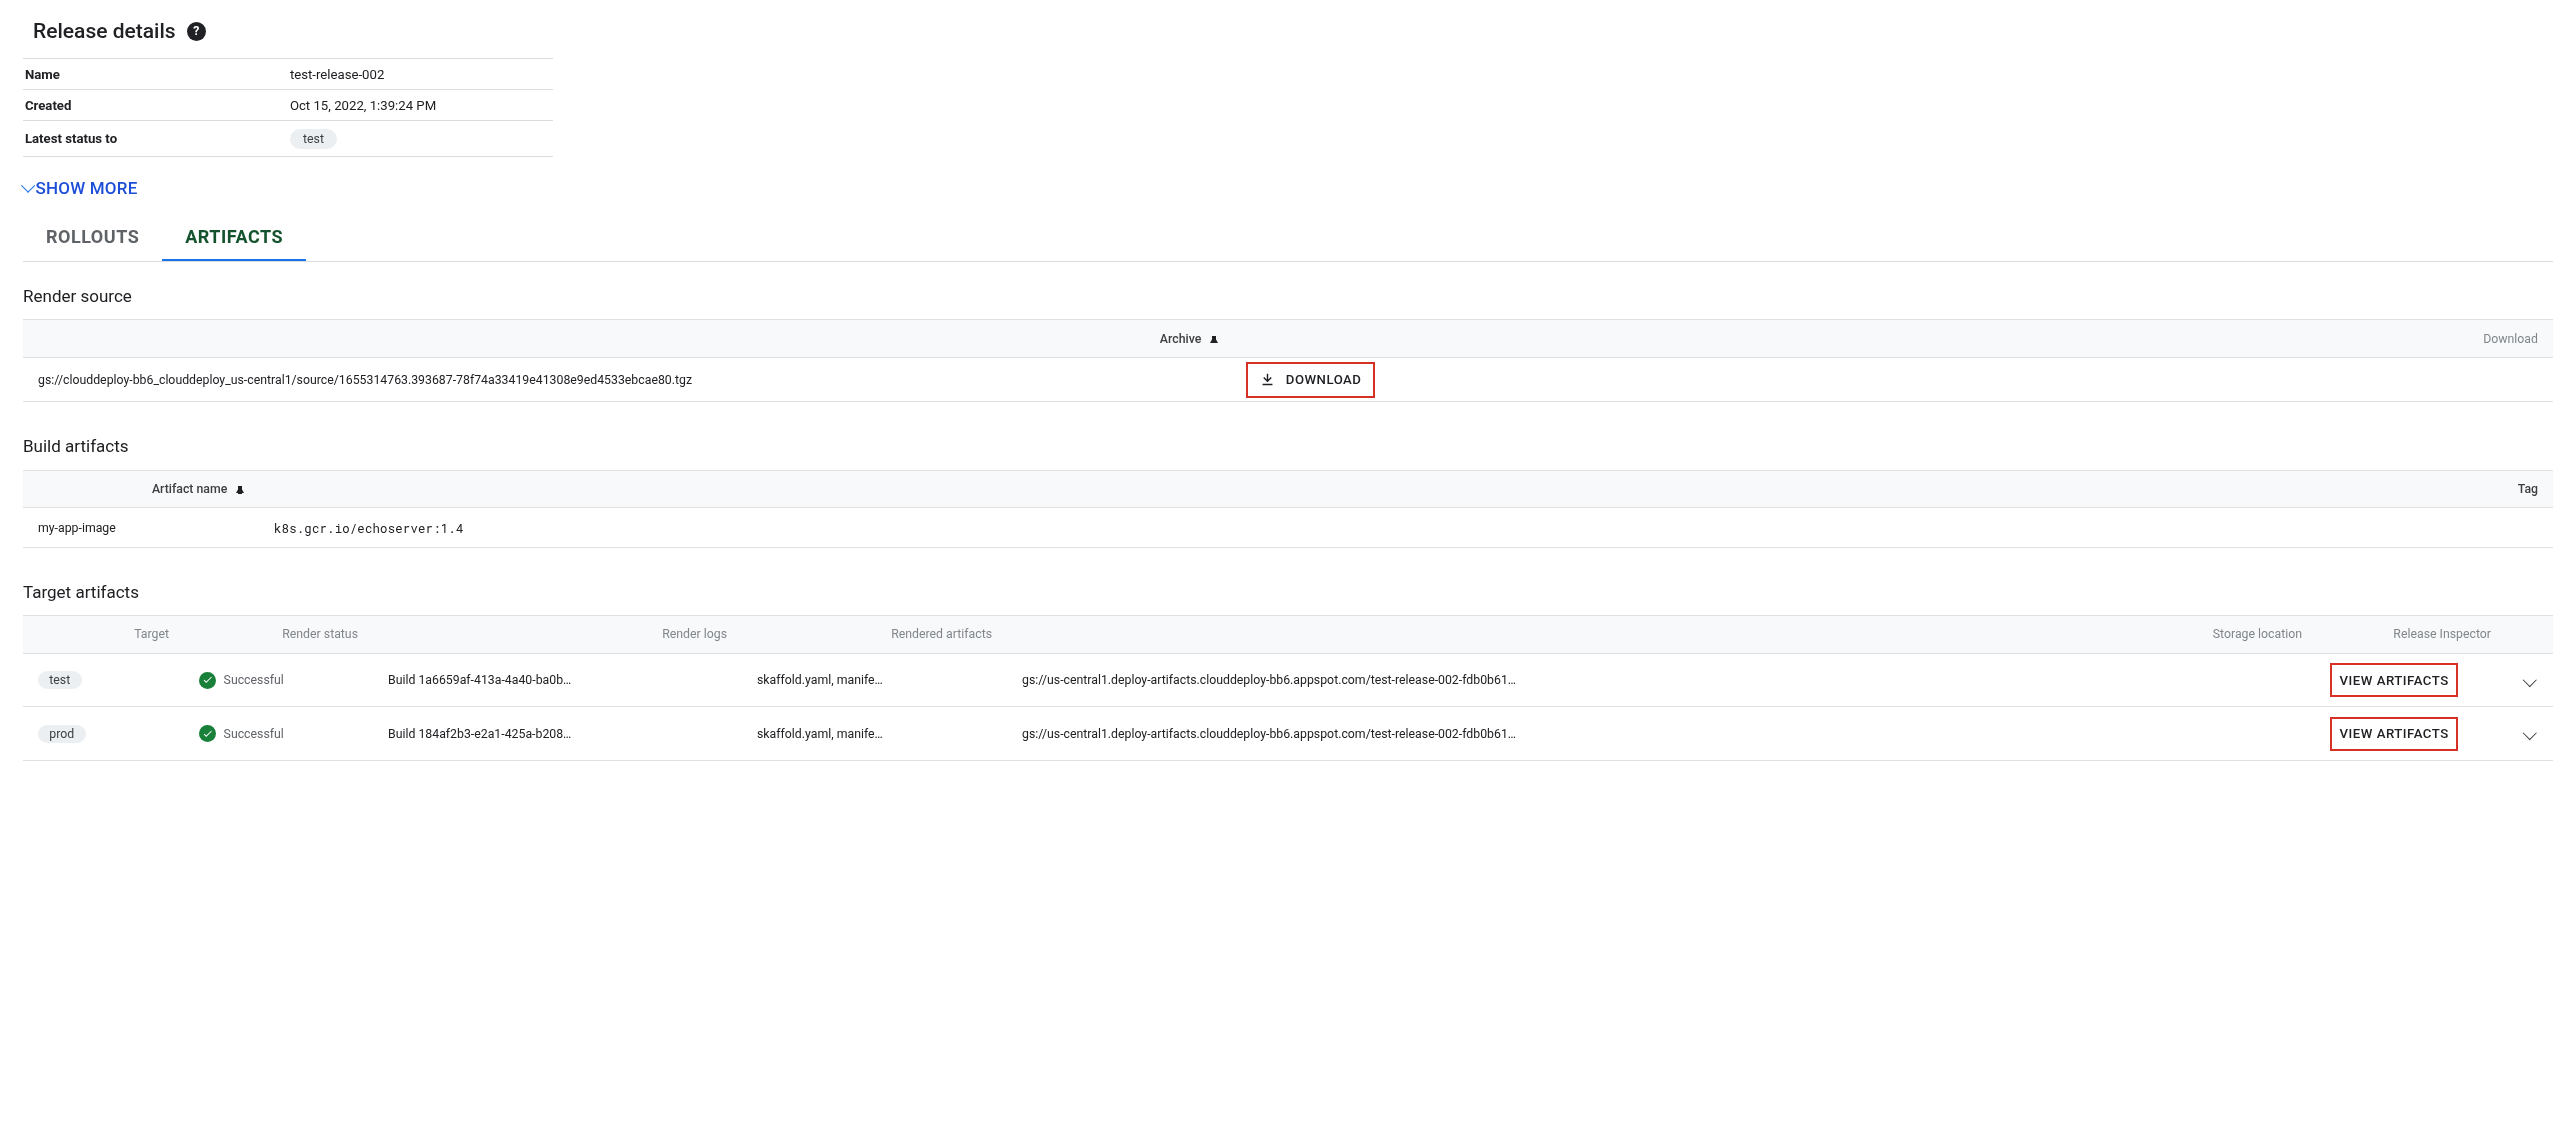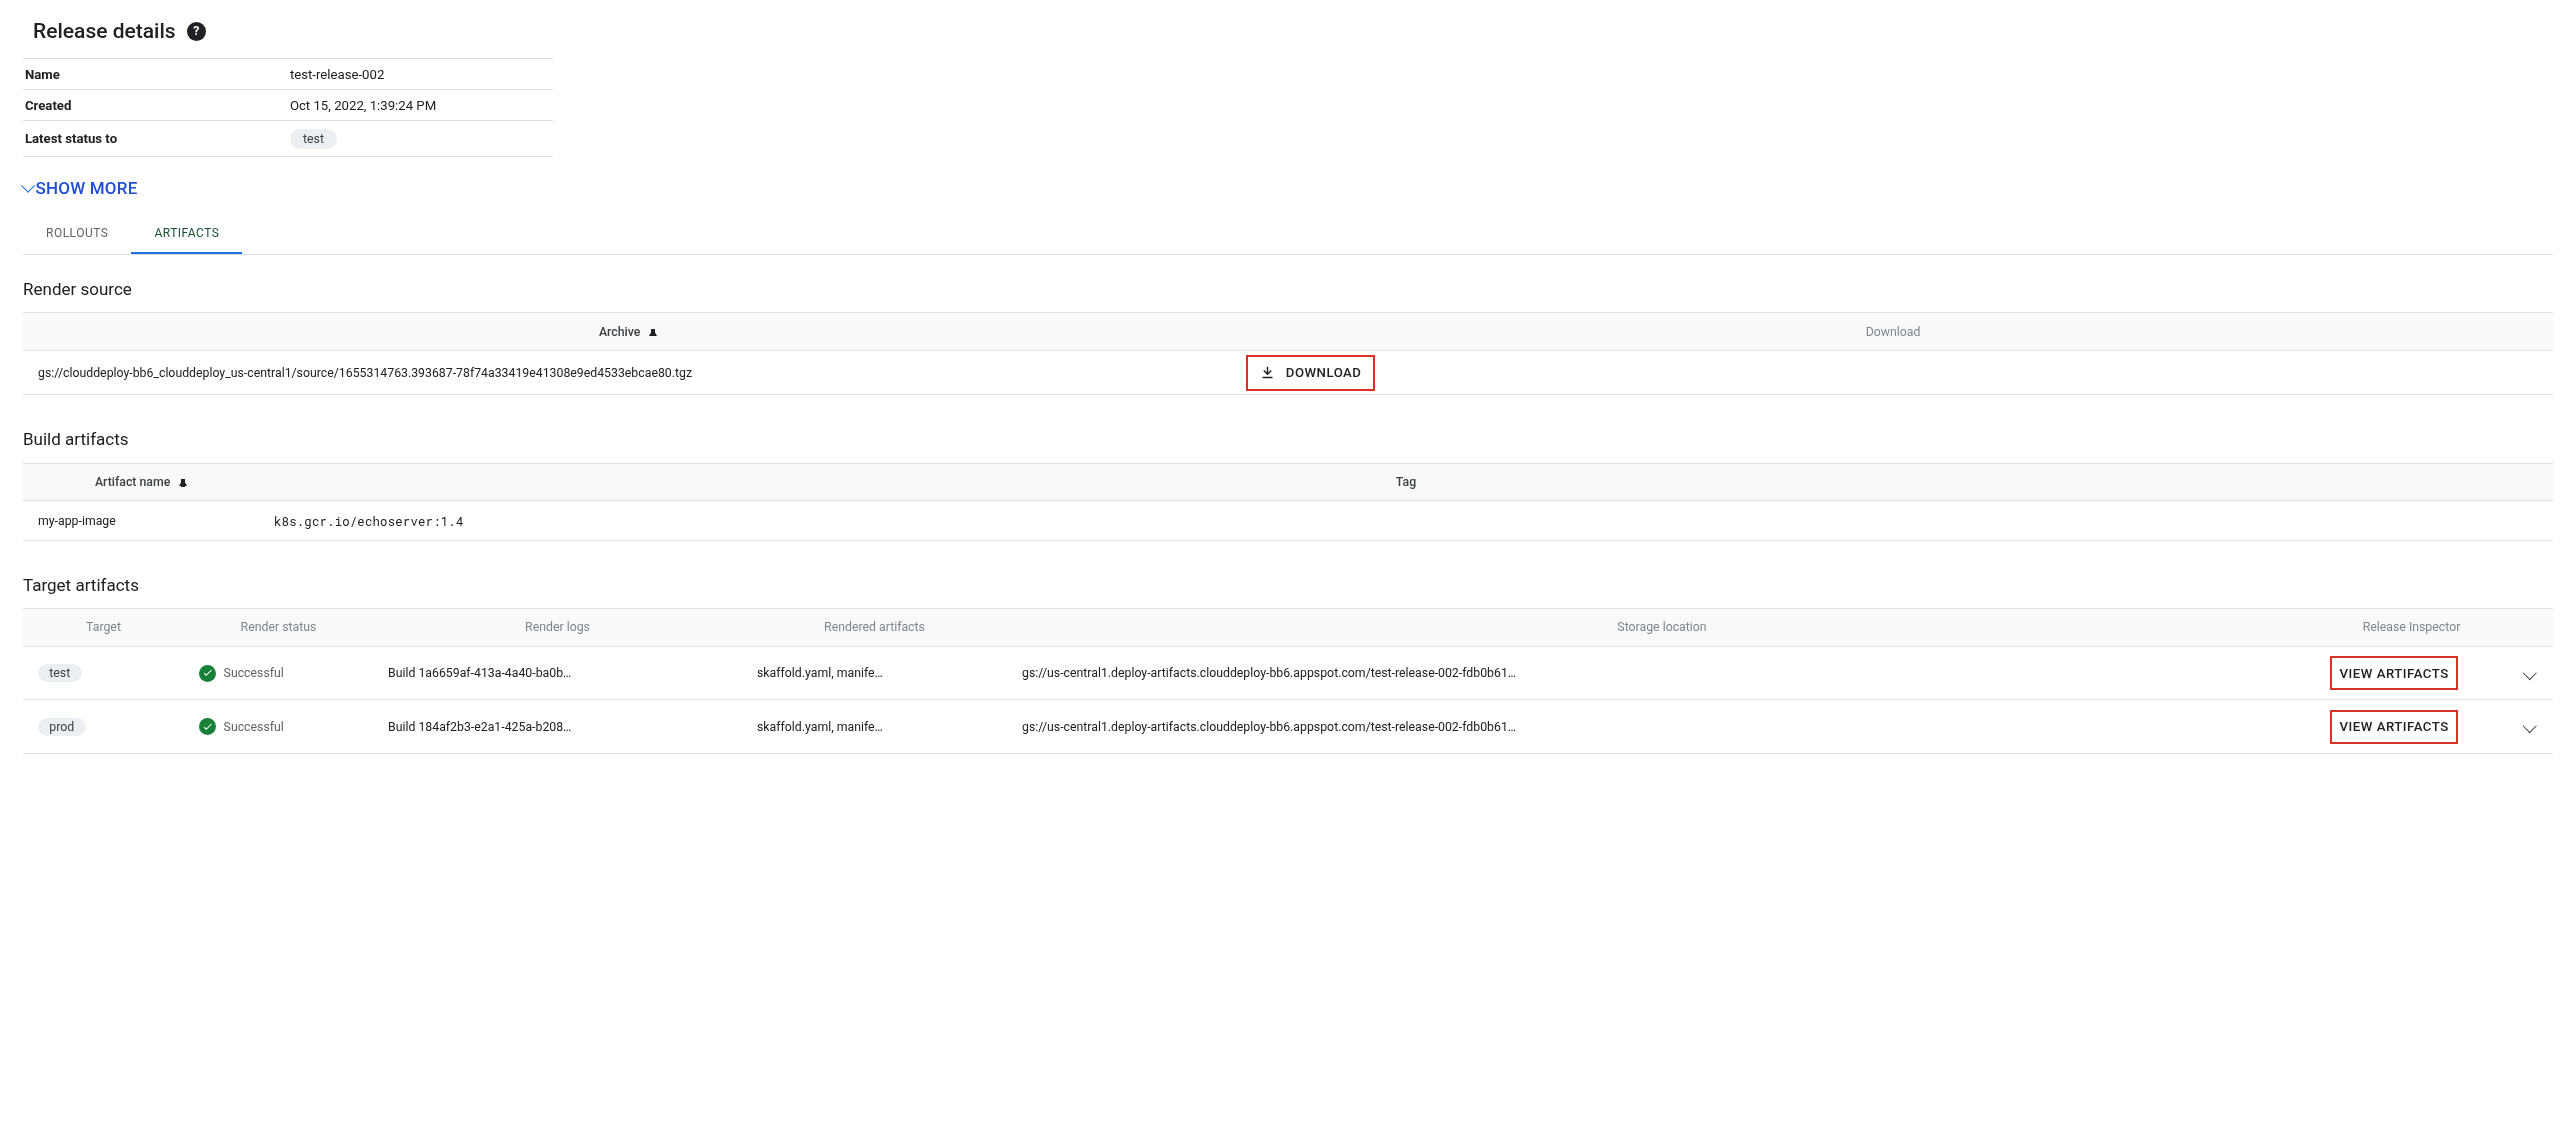--- a/index.html
+++ b/index.html
@@ -88,8 +88,8 @@
 }
 .tab {
   padding: 11.3px 23px;
-  font-size: 12px;
-  font-weight: 400;
+  font-size: 18px;
+  font-weight: 700;
   letter-spacing: 0.5px;
   color: #5f6368;
   cursor: pointer;

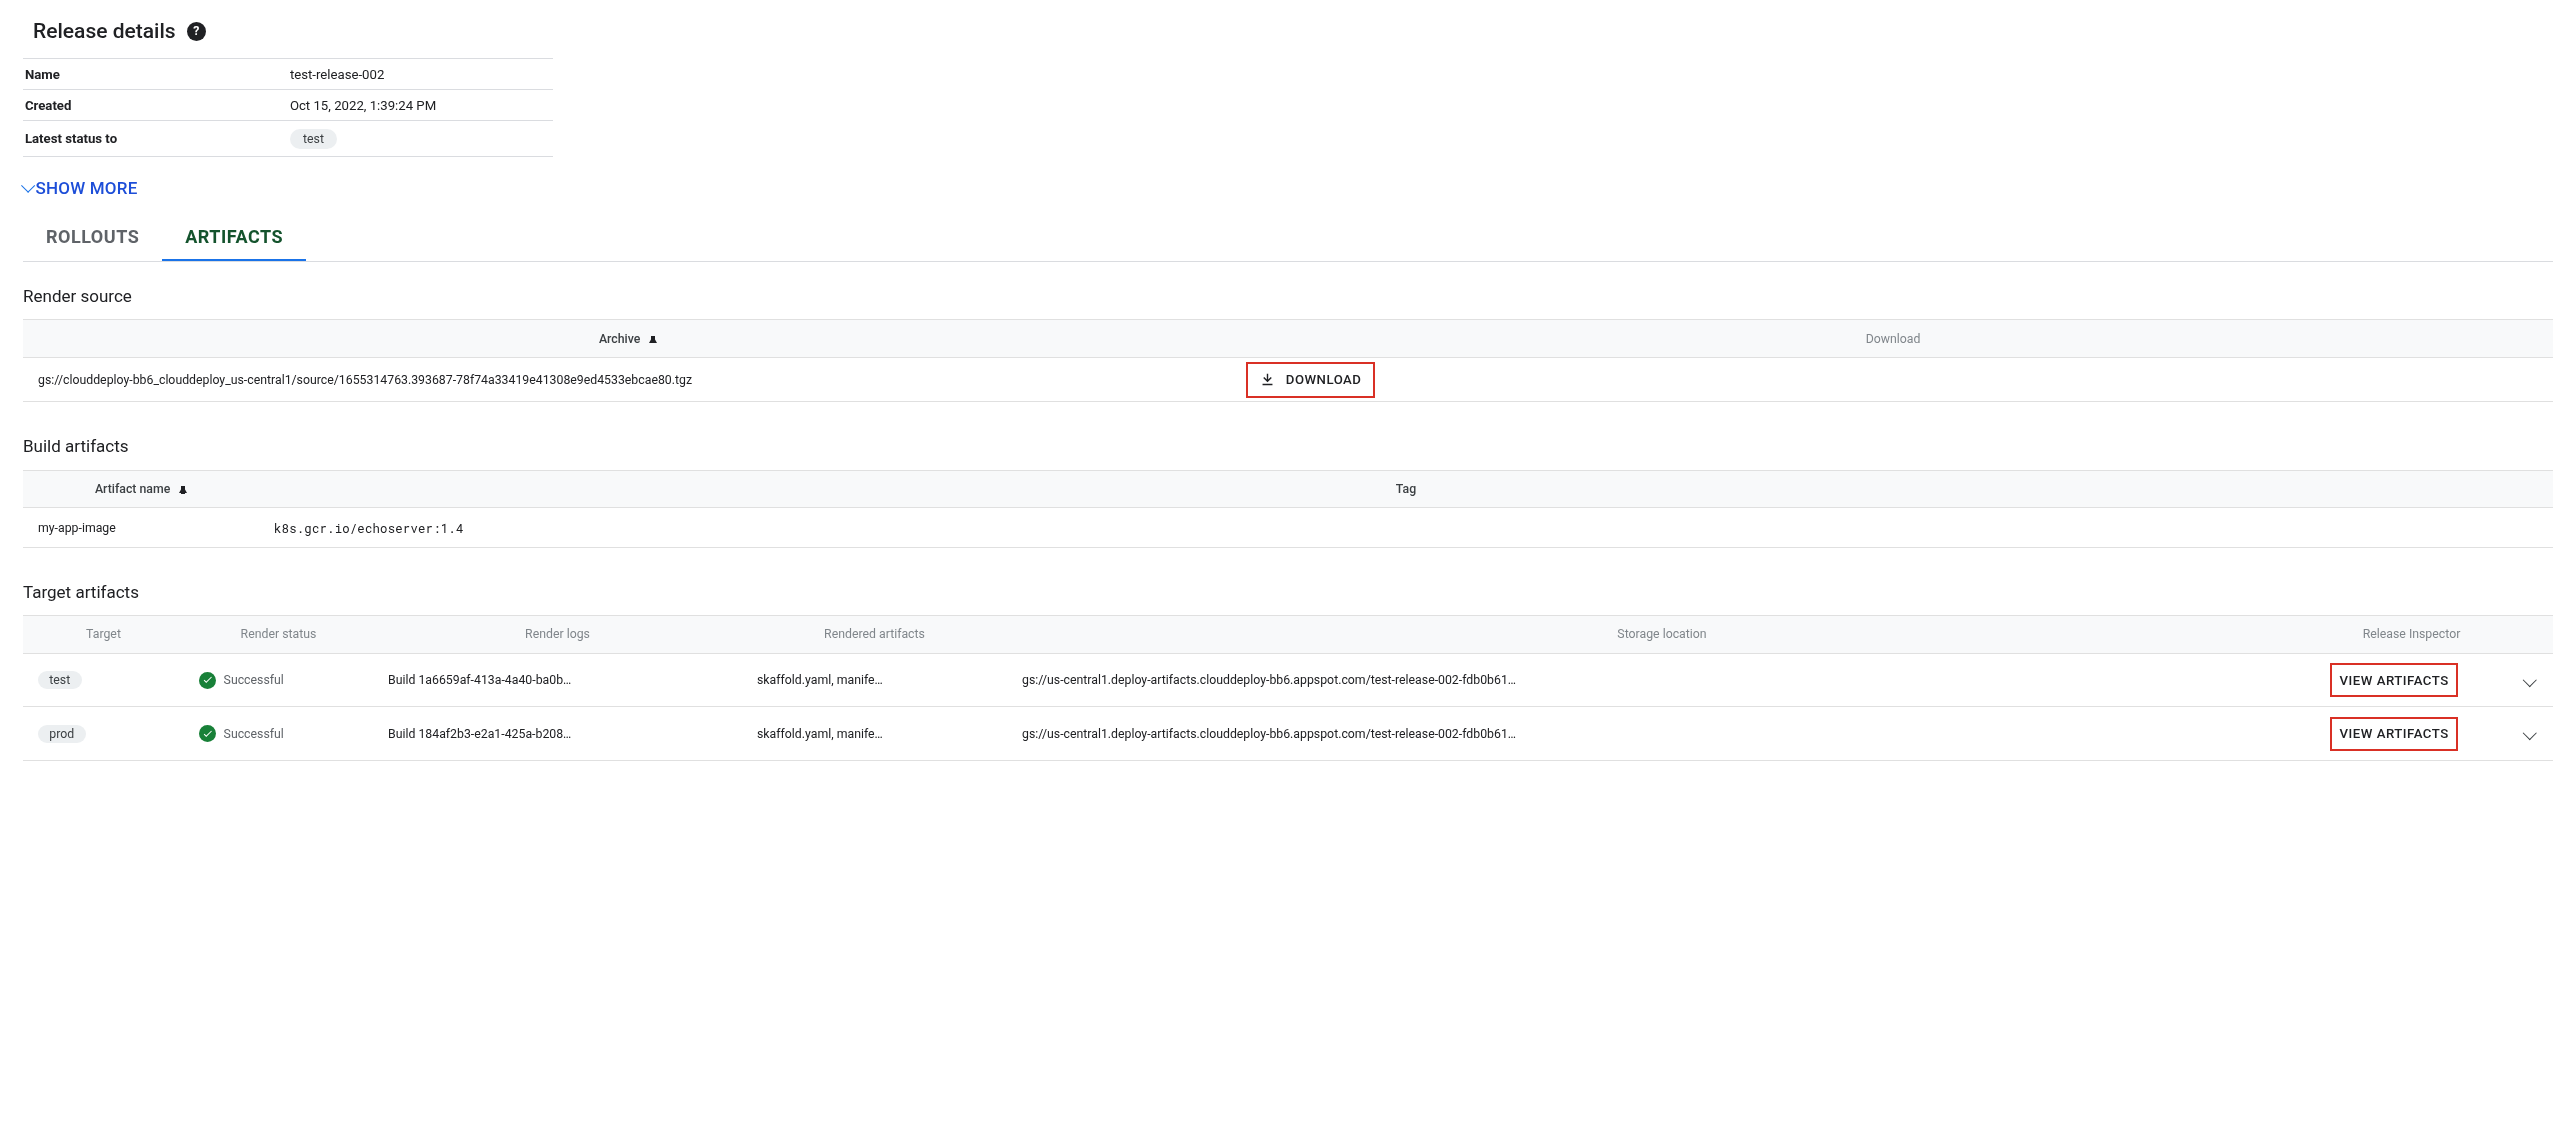--- a/index.html
+++ b/index.html
@@ -118,7 +118,7 @@
   border-bottom: 0.9px solid #e0e0e0;
 }
 .data-table th {
-  text-align: center;
+  text-align: right;
   font-weight: 500;
   color: #3c4043;
   padding: 11.3px 15px;

